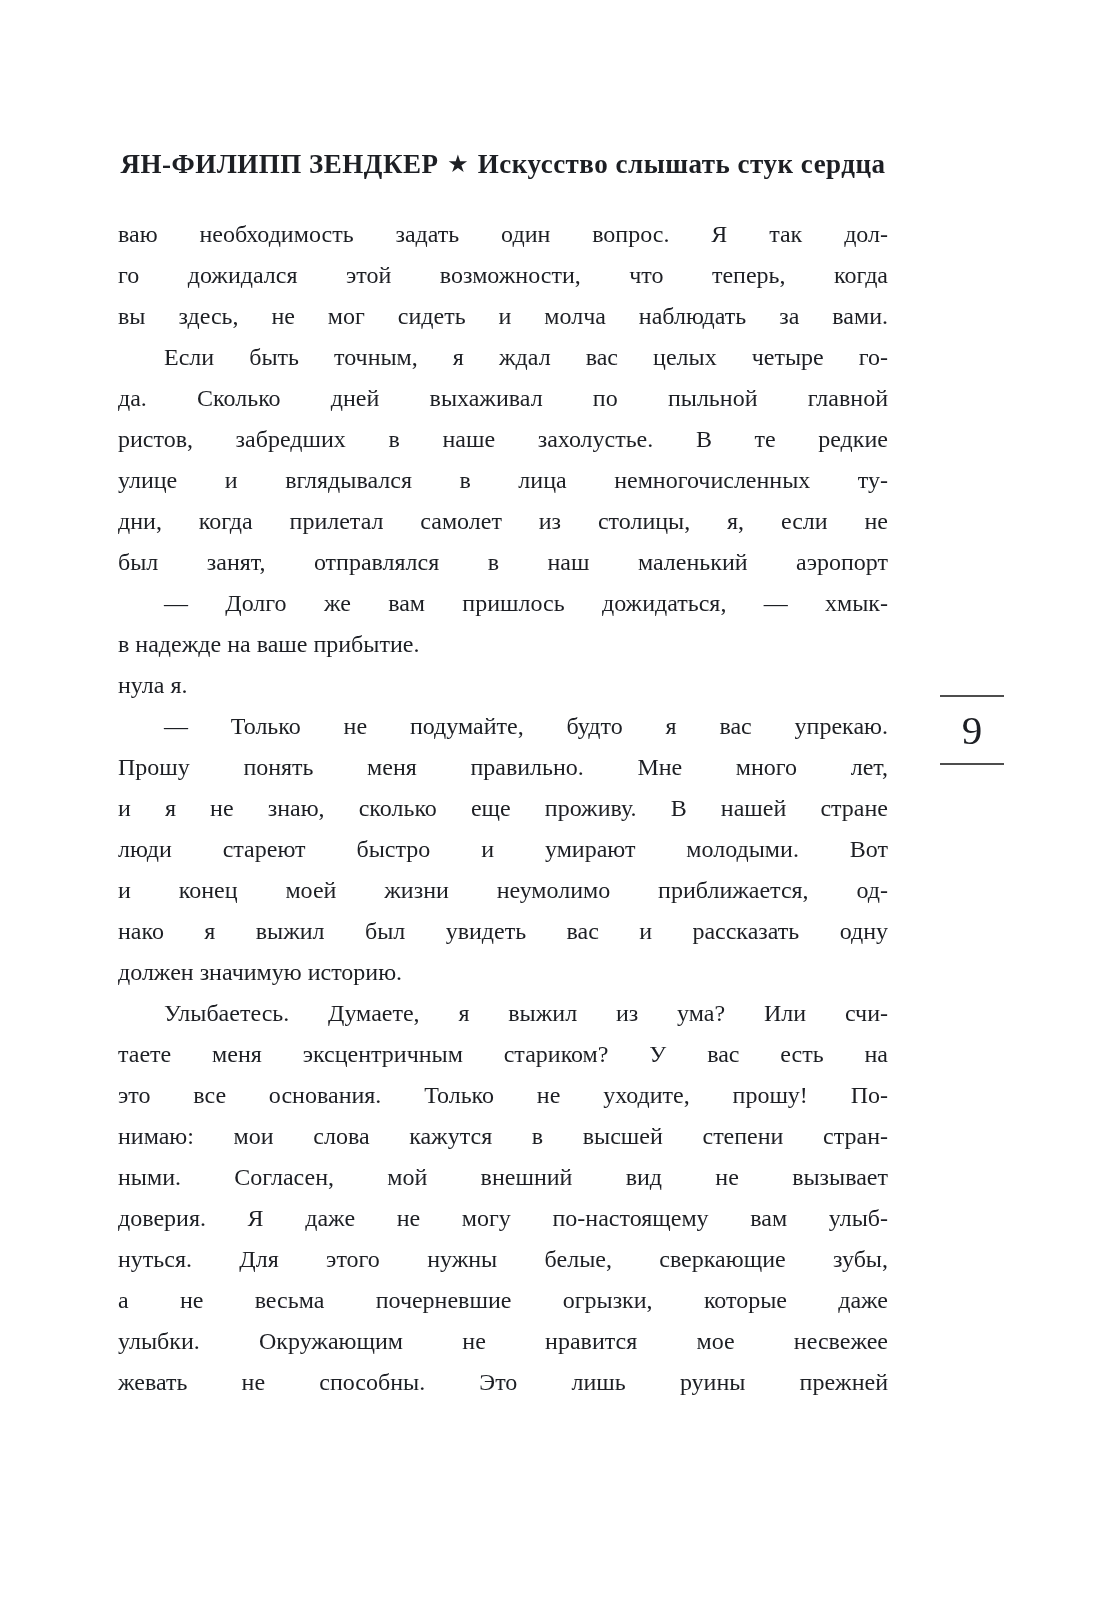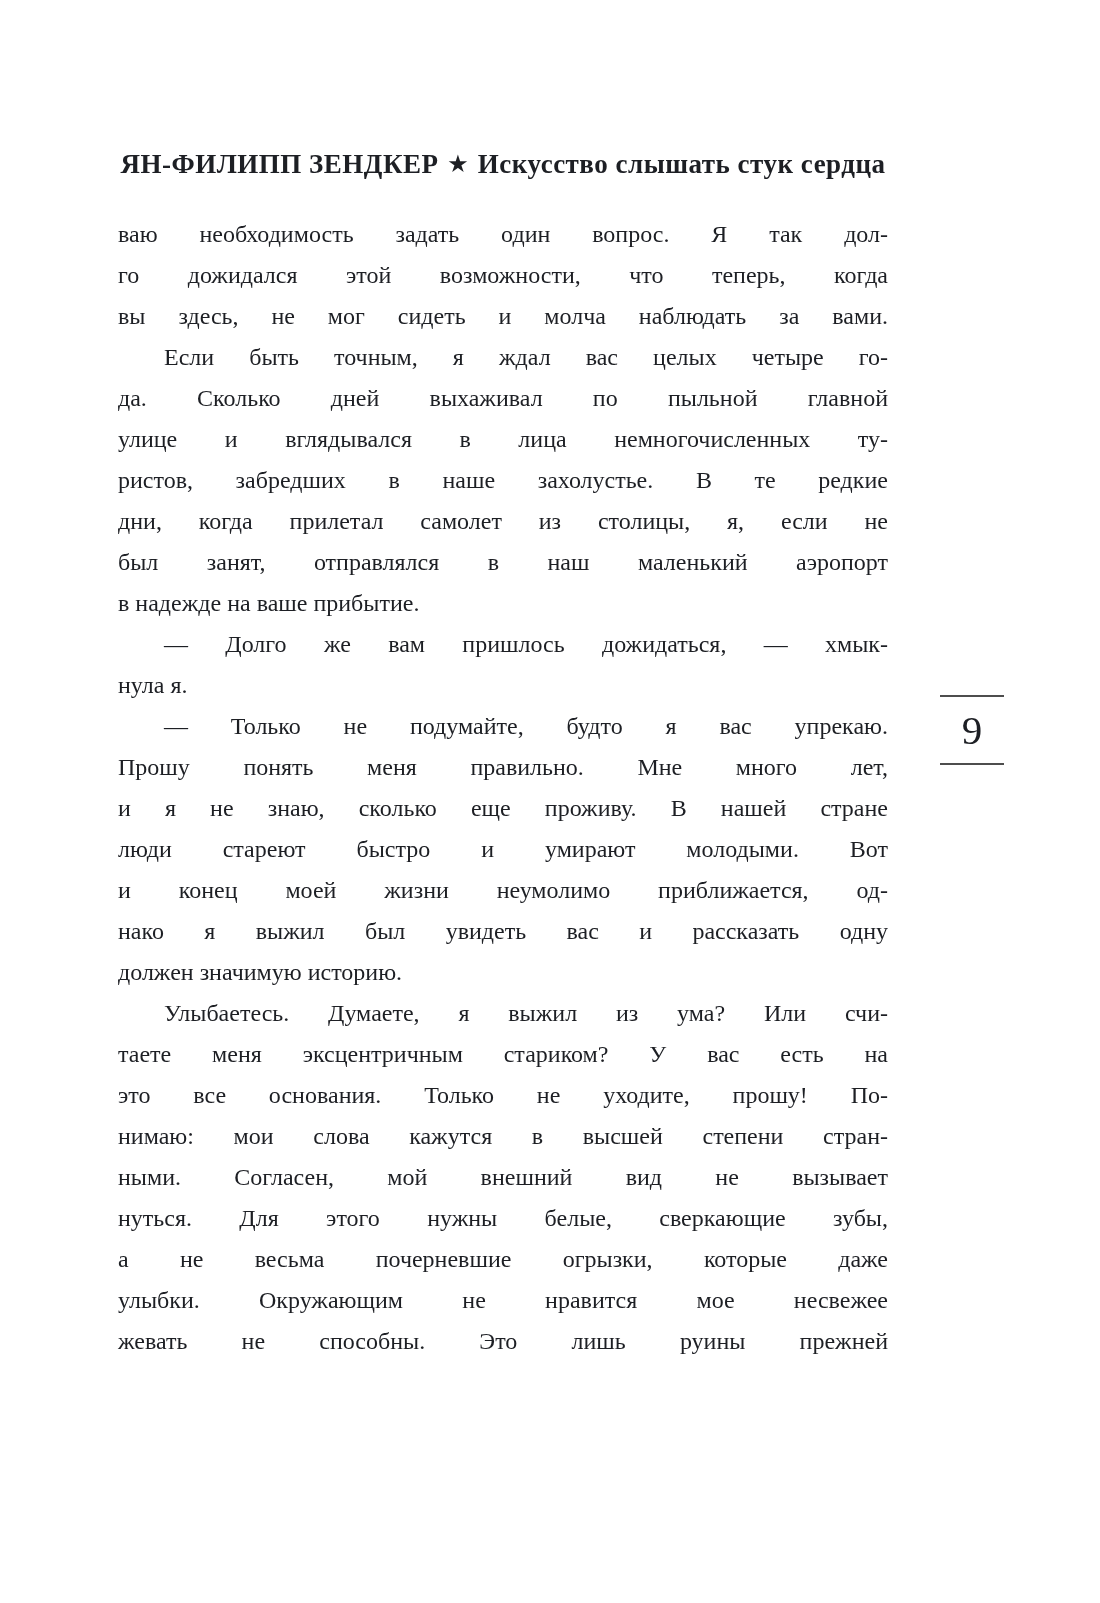--- a/index.html
+++ b/index.html
@@ -86,8 +86,8 @@
       <div class="line">вы здесь, не мог сидеть и молча наблюдать за вами.</div>
       <div class="line indent">Если быть точным, я ждал вас целых четыре го-</div>
       <div class="line">да. Сколько дней выхаживал по пыльной главной</div>
+      <div class="line">ристов, забредших в наше захолустье. В те редкие</div>
       <div class="line">улице и вглядывался в лица немногочисленных ту-</div>
-      <div class="line">ристов, забредших в наше захолустье. В те редкие</div>
       <div class="line">дни, когда прилетал самолет из столицы, я, если не</div>
       <div class="line">был занят, отправлялся в наш маленький аэропорт</div>
       <div class="line short">в надежде на ваше прибытие.</div>

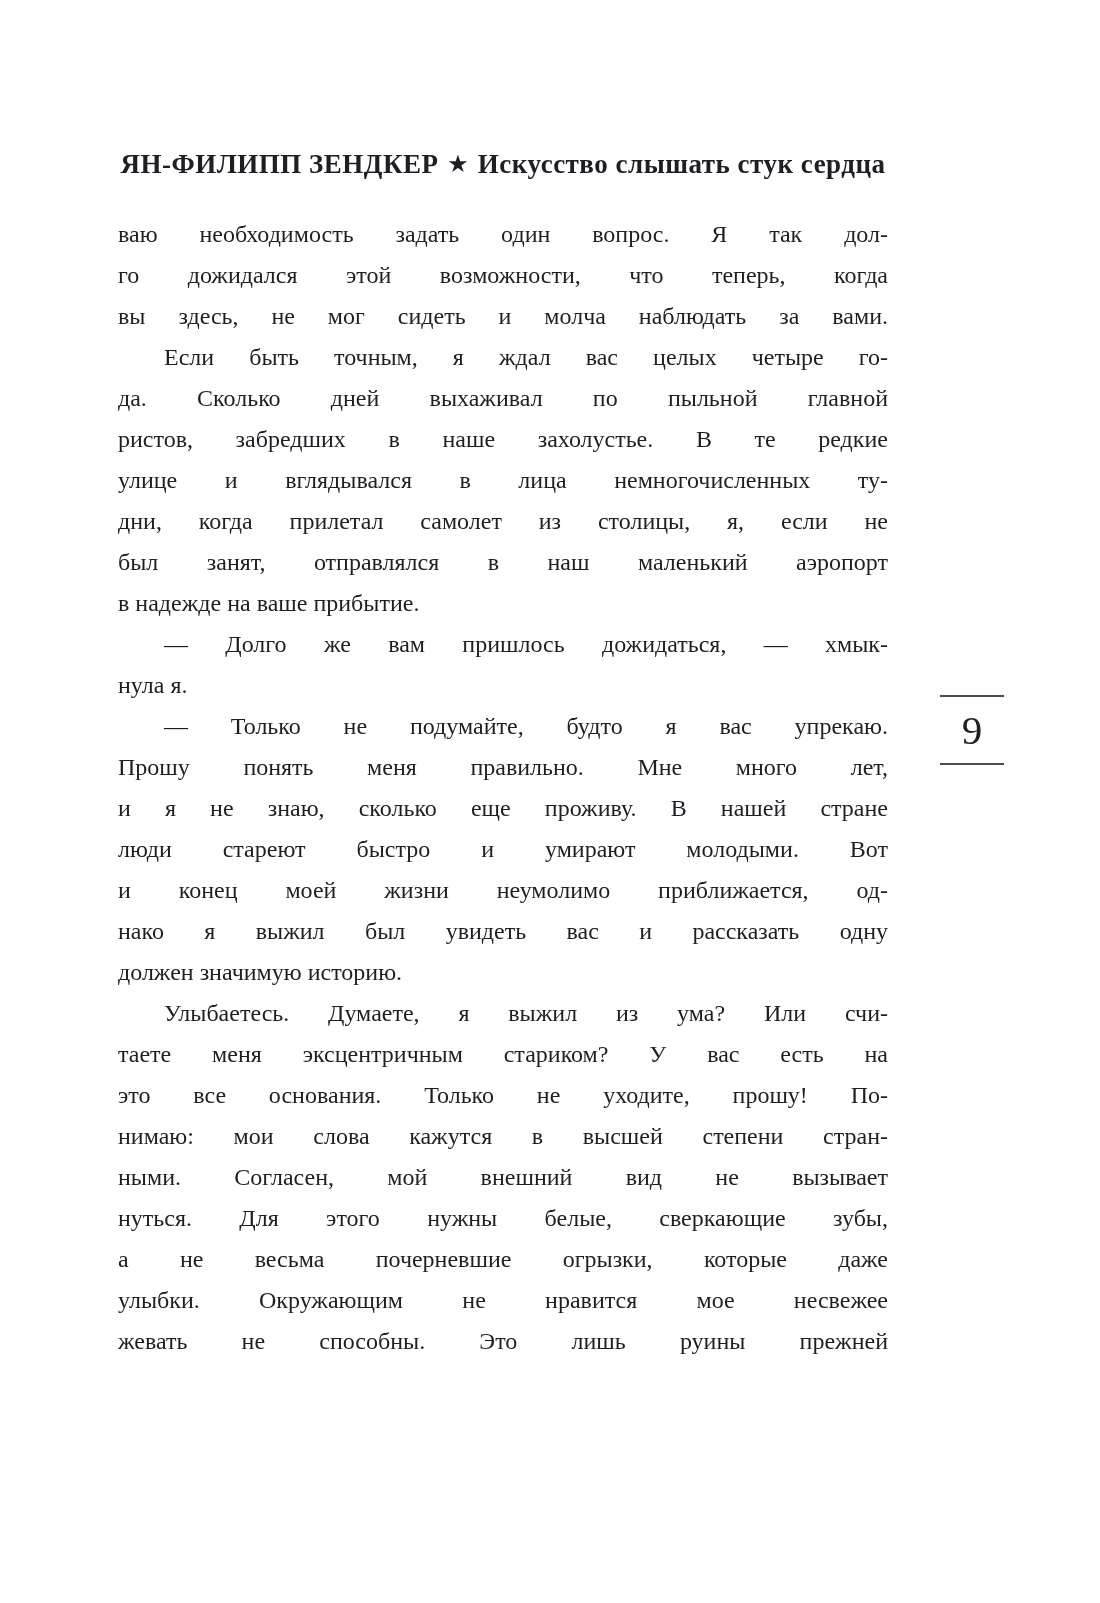--- a/index.html
+++ b/index.html
@@ -90,8 +90,8 @@
       <div class="line">улице и вглядывался в лица немногочисленных ту-</div>
       <div class="line">дни, когда прилетал самолет из столицы, я, если не</div>
       <div class="line">был занят, отправлялся в наш маленький аэропорт</div>
+      <div class="line indent">— Долго же вам пришлось дожидаться, — хмык-</div>
       <div class="line short">в надежде на ваше прибытие.</div>
-      <div class="line indent">— Долго же вам пришлось дожидаться, — хмык-</div>
       <div class="line short">нула я.</div>
       <div class="line indent">— Только не подумайте, будто я вас упрекаю.</div>
       <div class="line">Прошу понять меня правильно. Мне много лет,</div>

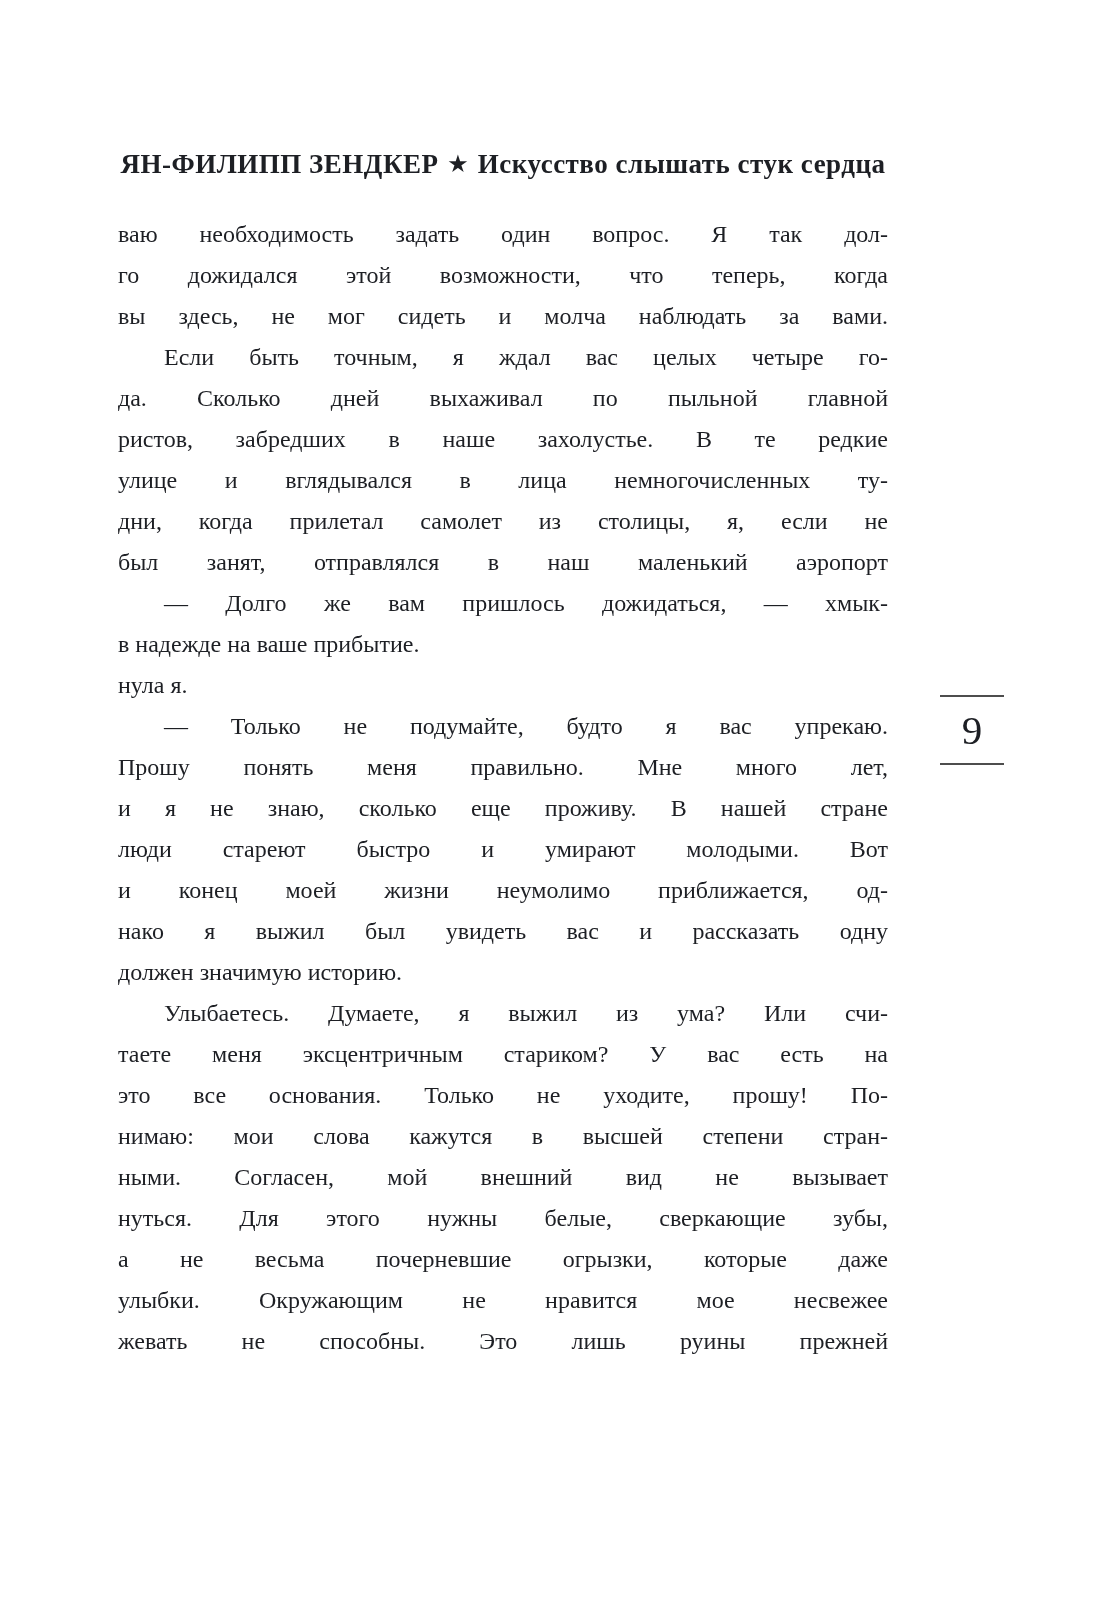--- a/index.html
+++ b/index.html
@@ -105,6 +105,7 @@
       <div class="line">это все основания. Только не уходите, прошу! По-</div>
       <div class="line">нимаю: мои слова кажутся в высшей степени стран-</div>
       <div class="line">ными. Согласен, мой внешний вид не вызывает</div>
+      <div class="line">доверия. Я даже не могу по-настоящему вам улыб-</div>
       <div class="line">нуться. Для этого нужны белые, сверкающие зубы,</div>
       <div class="line">а не весьма почерневшие огрызки, которые даже</div>
       <div class="line">улыбки. Окружающим не нравится мое несвежее</div>

